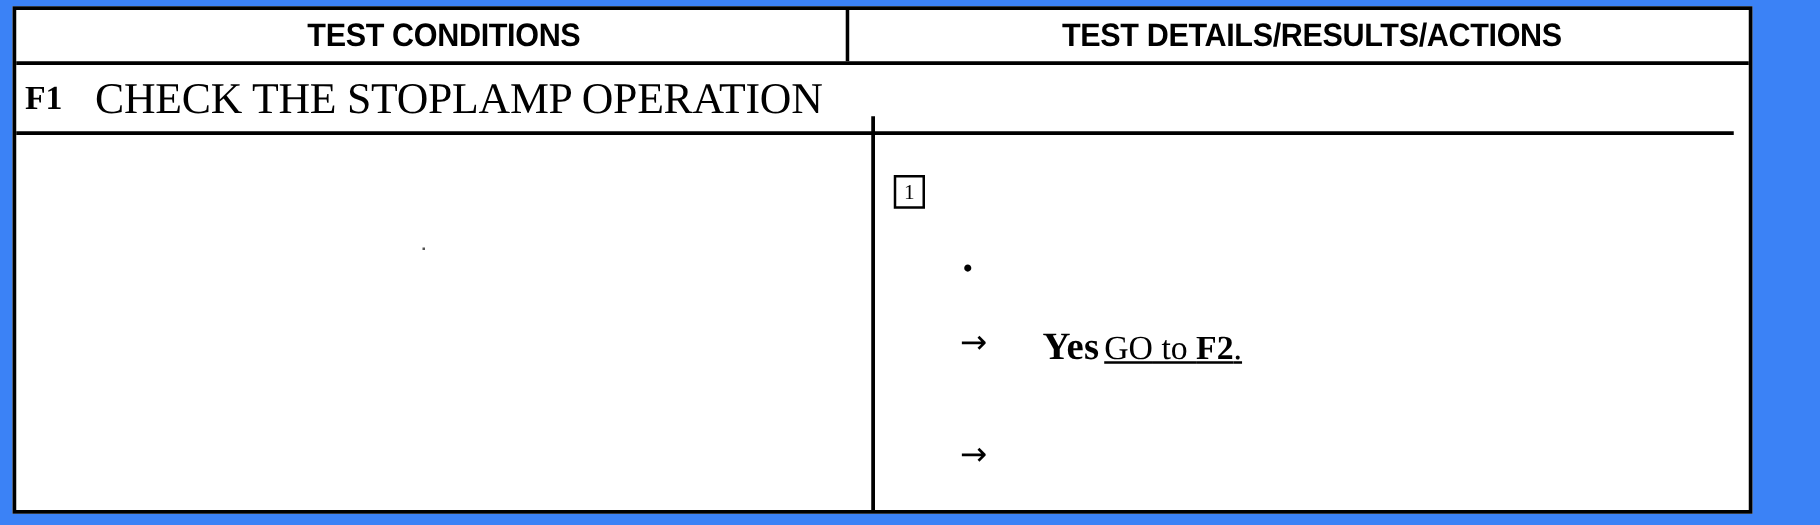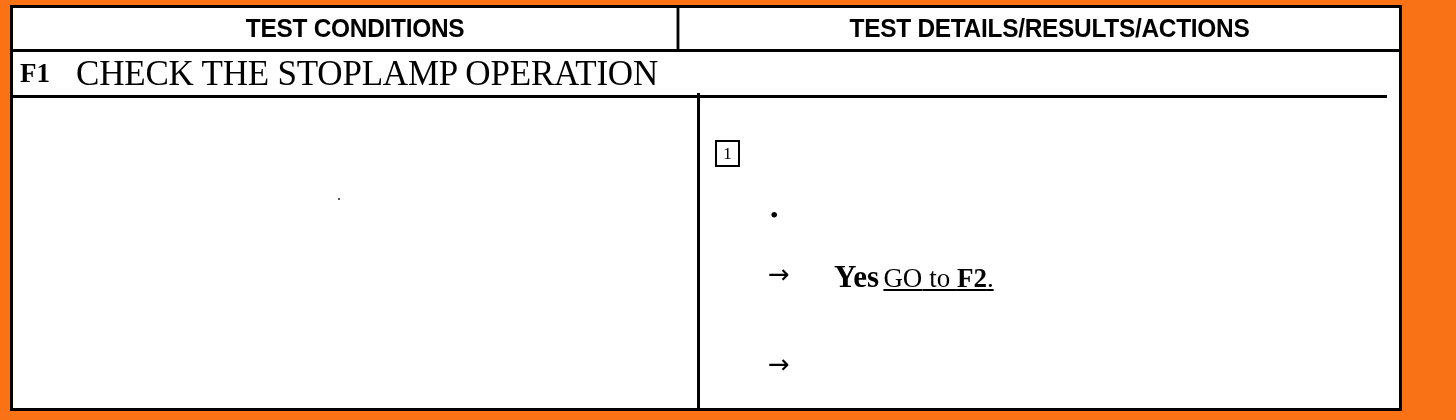--- a/index.html
+++ b/index.html
@@ -21,7 +21,7 @@
     position: relative;
     width: 1456px;
     height: 420px;
-    background: #f97316;
+    background: #3b82f6;
   }
 
   

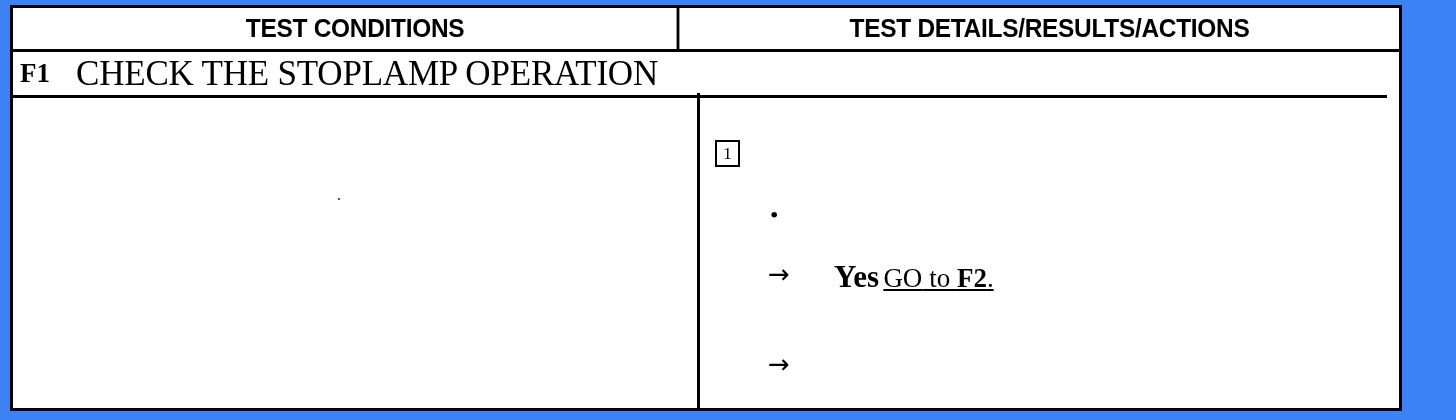--- a/index.html
+++ b/index.html
@@ -76,7 +76,7 @@
     left: 0;
     top: 44px;
     right: 12px;
-    height: 46px;
+    height: 56px;
     border-bottom: 3px solid #000000;
     box-sizing: border-box;
     display: flex;

